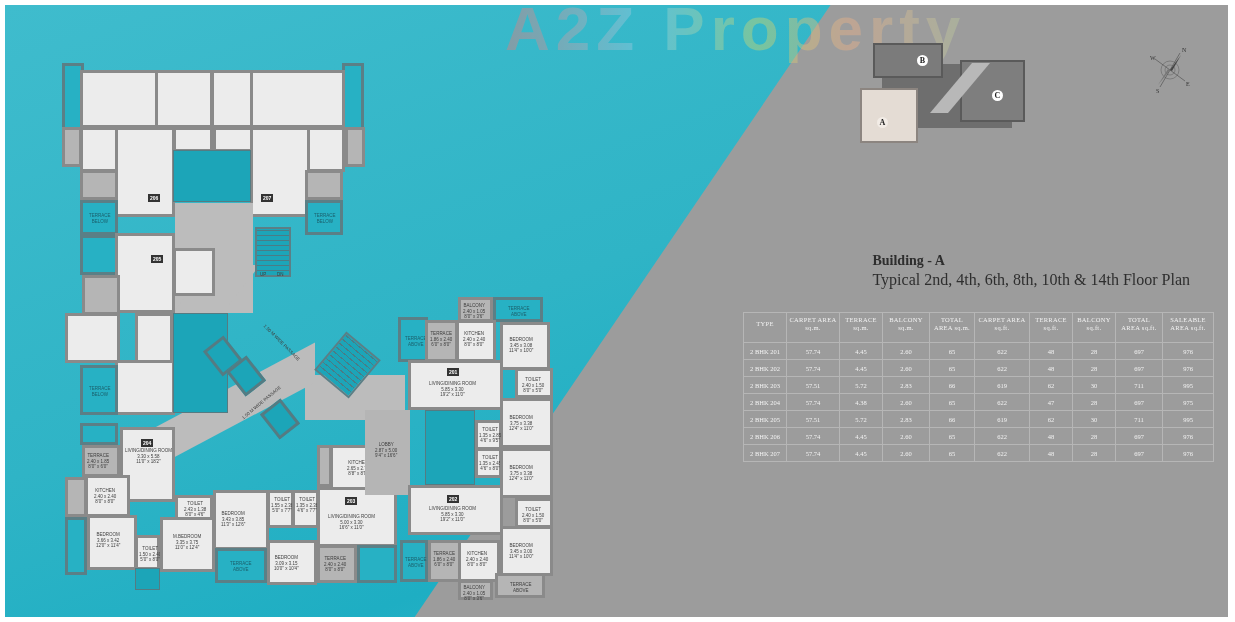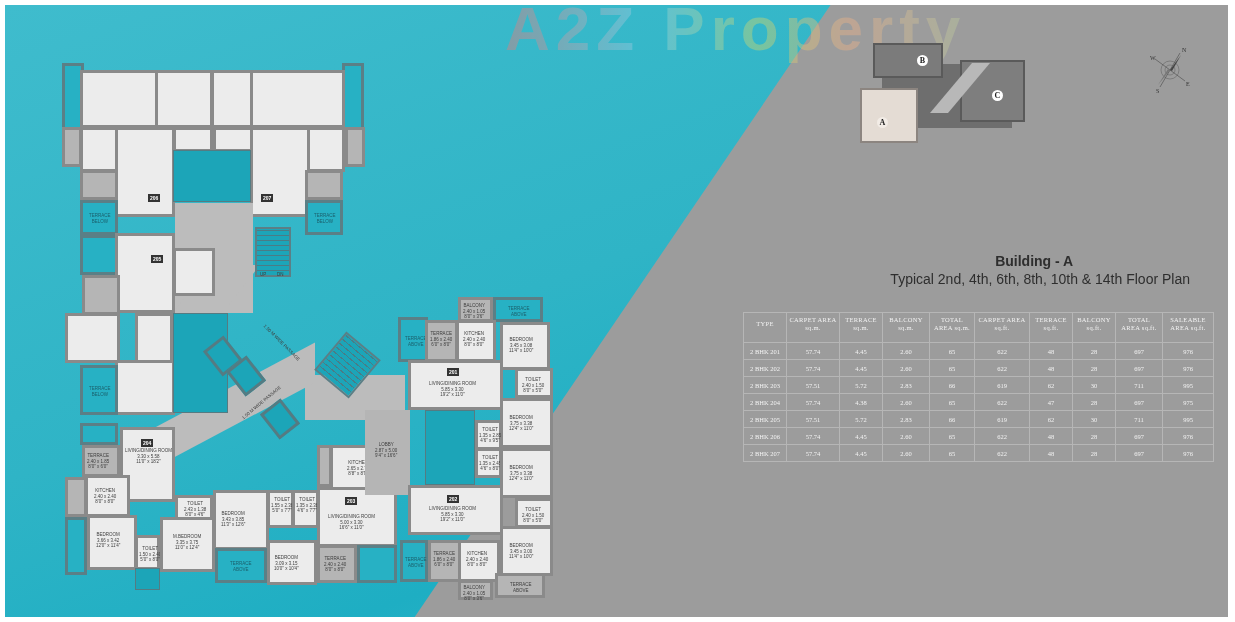--- a/index.html
+++ b/index.html
@@ -33,7 +33,7 @@
   .compass{position:absolute;left:1140px;top:40px;width:50px;height:50px;}
   .compass span{position:absolute;font-size:6px;color:#333;font-family:"Liberation Serif",serif;}
   
-  .heading{position:absolute;right:38px;top:248px;text-align:center;font-family:Liberation Sans, sans-serif;color:#2e2e2e;}
+  .heading{position:absolute;right:38px;top:248px;text-align:left;font-family:Liberation Serif, serif;color:#2e2e2e;}
   .heading .t1{font-size:14px;font-weight:bold;}
   .heading .t2{font-size:14px;margin-top:2px;margin-left:12px;}
   

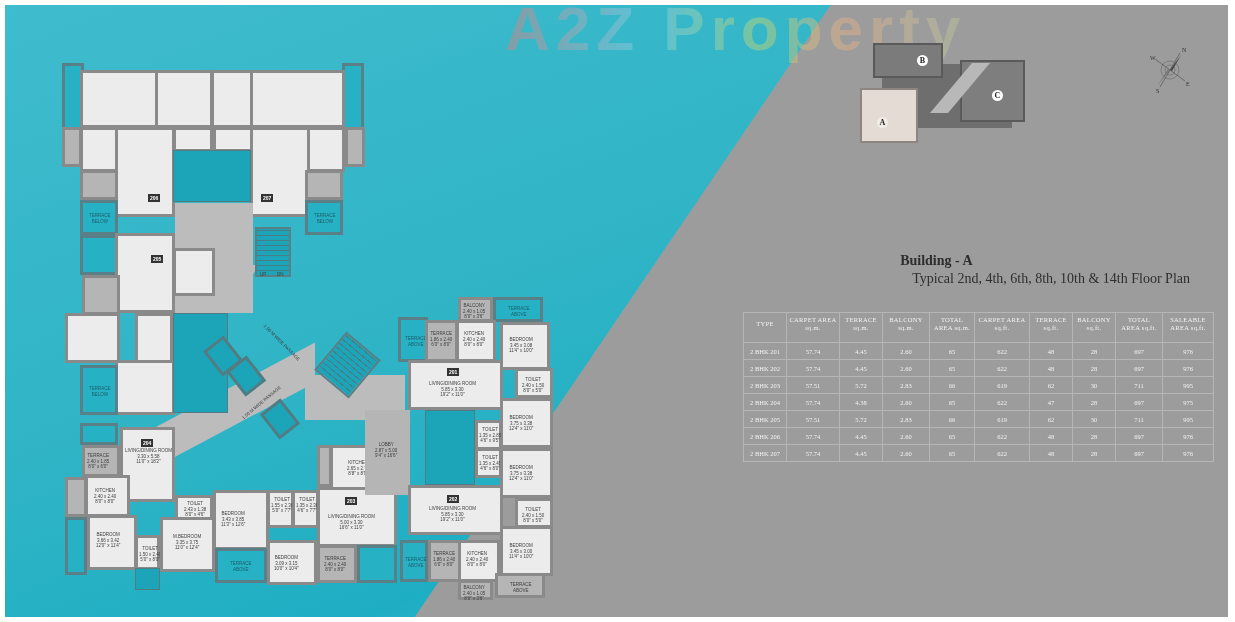--- a/index.html
+++ b/index.html
@@ -35,7 +35,7 @@
   
   .heading{position:absolute;right:38px;top:248px;text-align:left;font-family:Liberation Serif, serif;color:#2e2e2e;}
   .heading .t1{font-size:14px;font-weight:bold;}
-  .heading .t2{font-size:14px;margin-top:2px;margin-left:12px;}
+  .heading .t2{font-size:16px;margin-top:2px;}
   
   .tbl{position:absolute;left:738px;top:307px;border-collapse:collapse;font-family:"Liberation Serif",serif;color:#f2f2f2;}
   .tbl th{font-size:6.5px;font-weight:normal;letter-spacing:.3px;line-height:8px;padding:3px 2px 10px 2px;border-right:1px solid #b6b6b6;text-align:center;}

